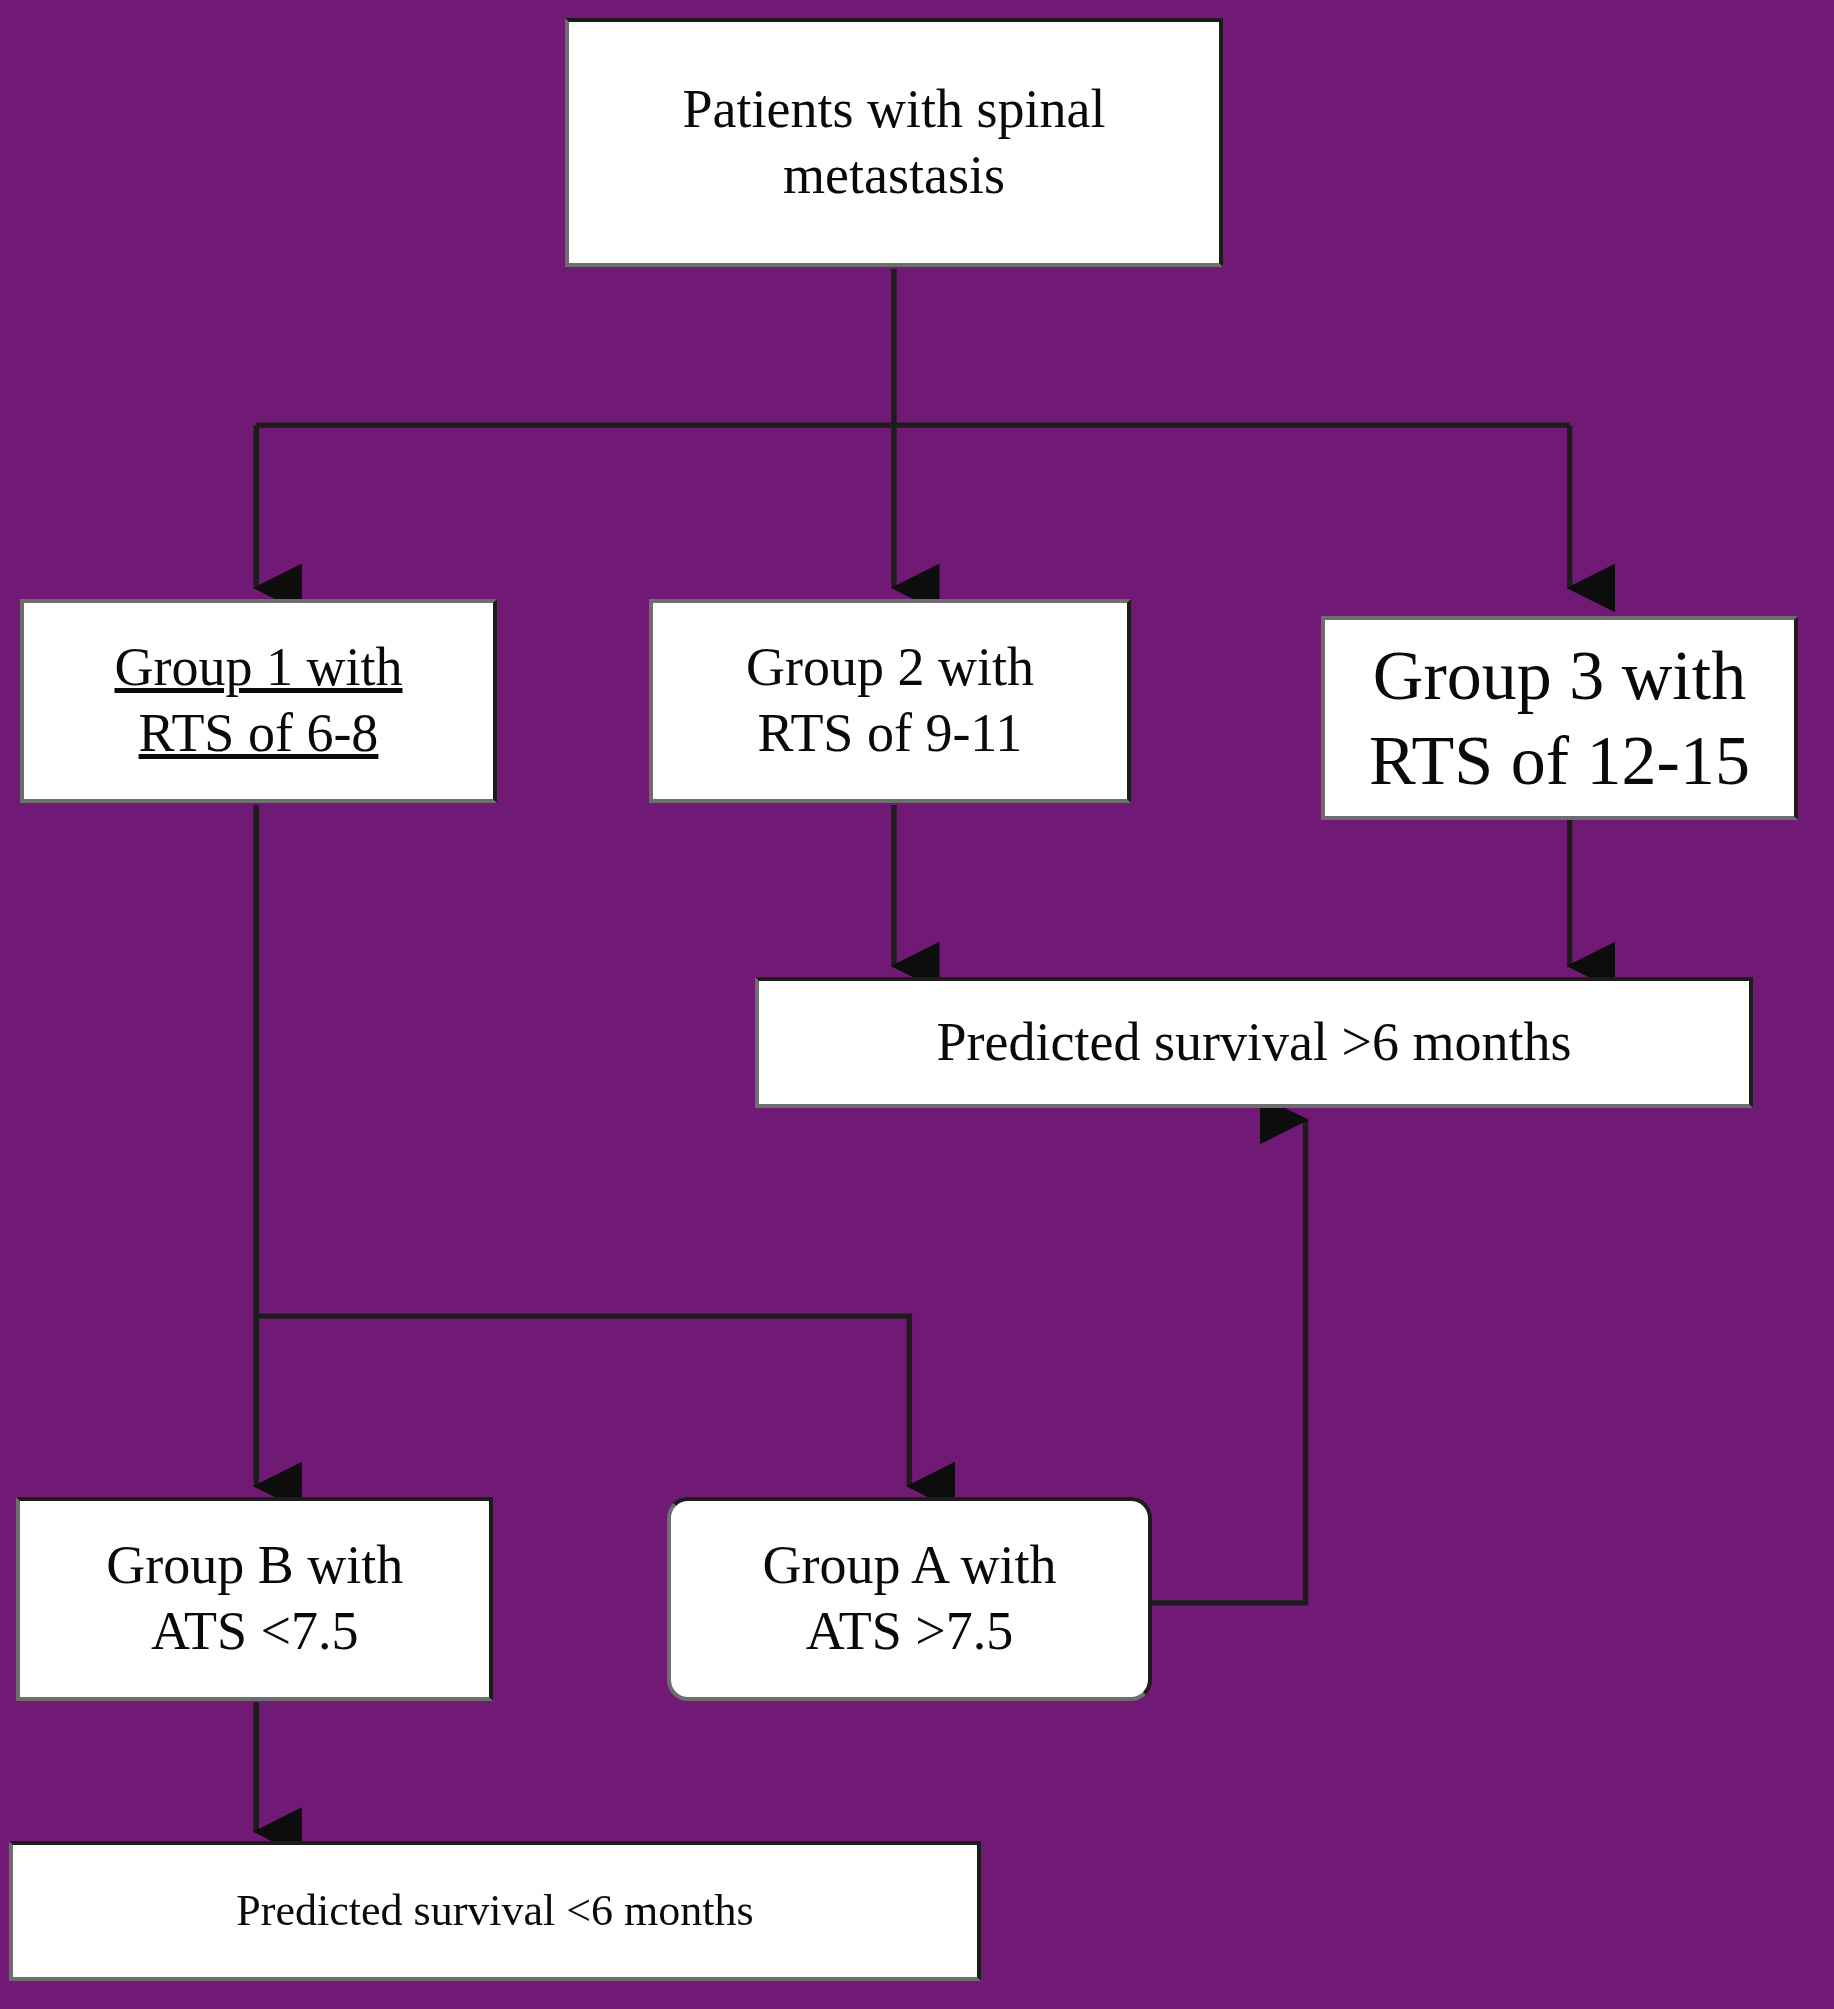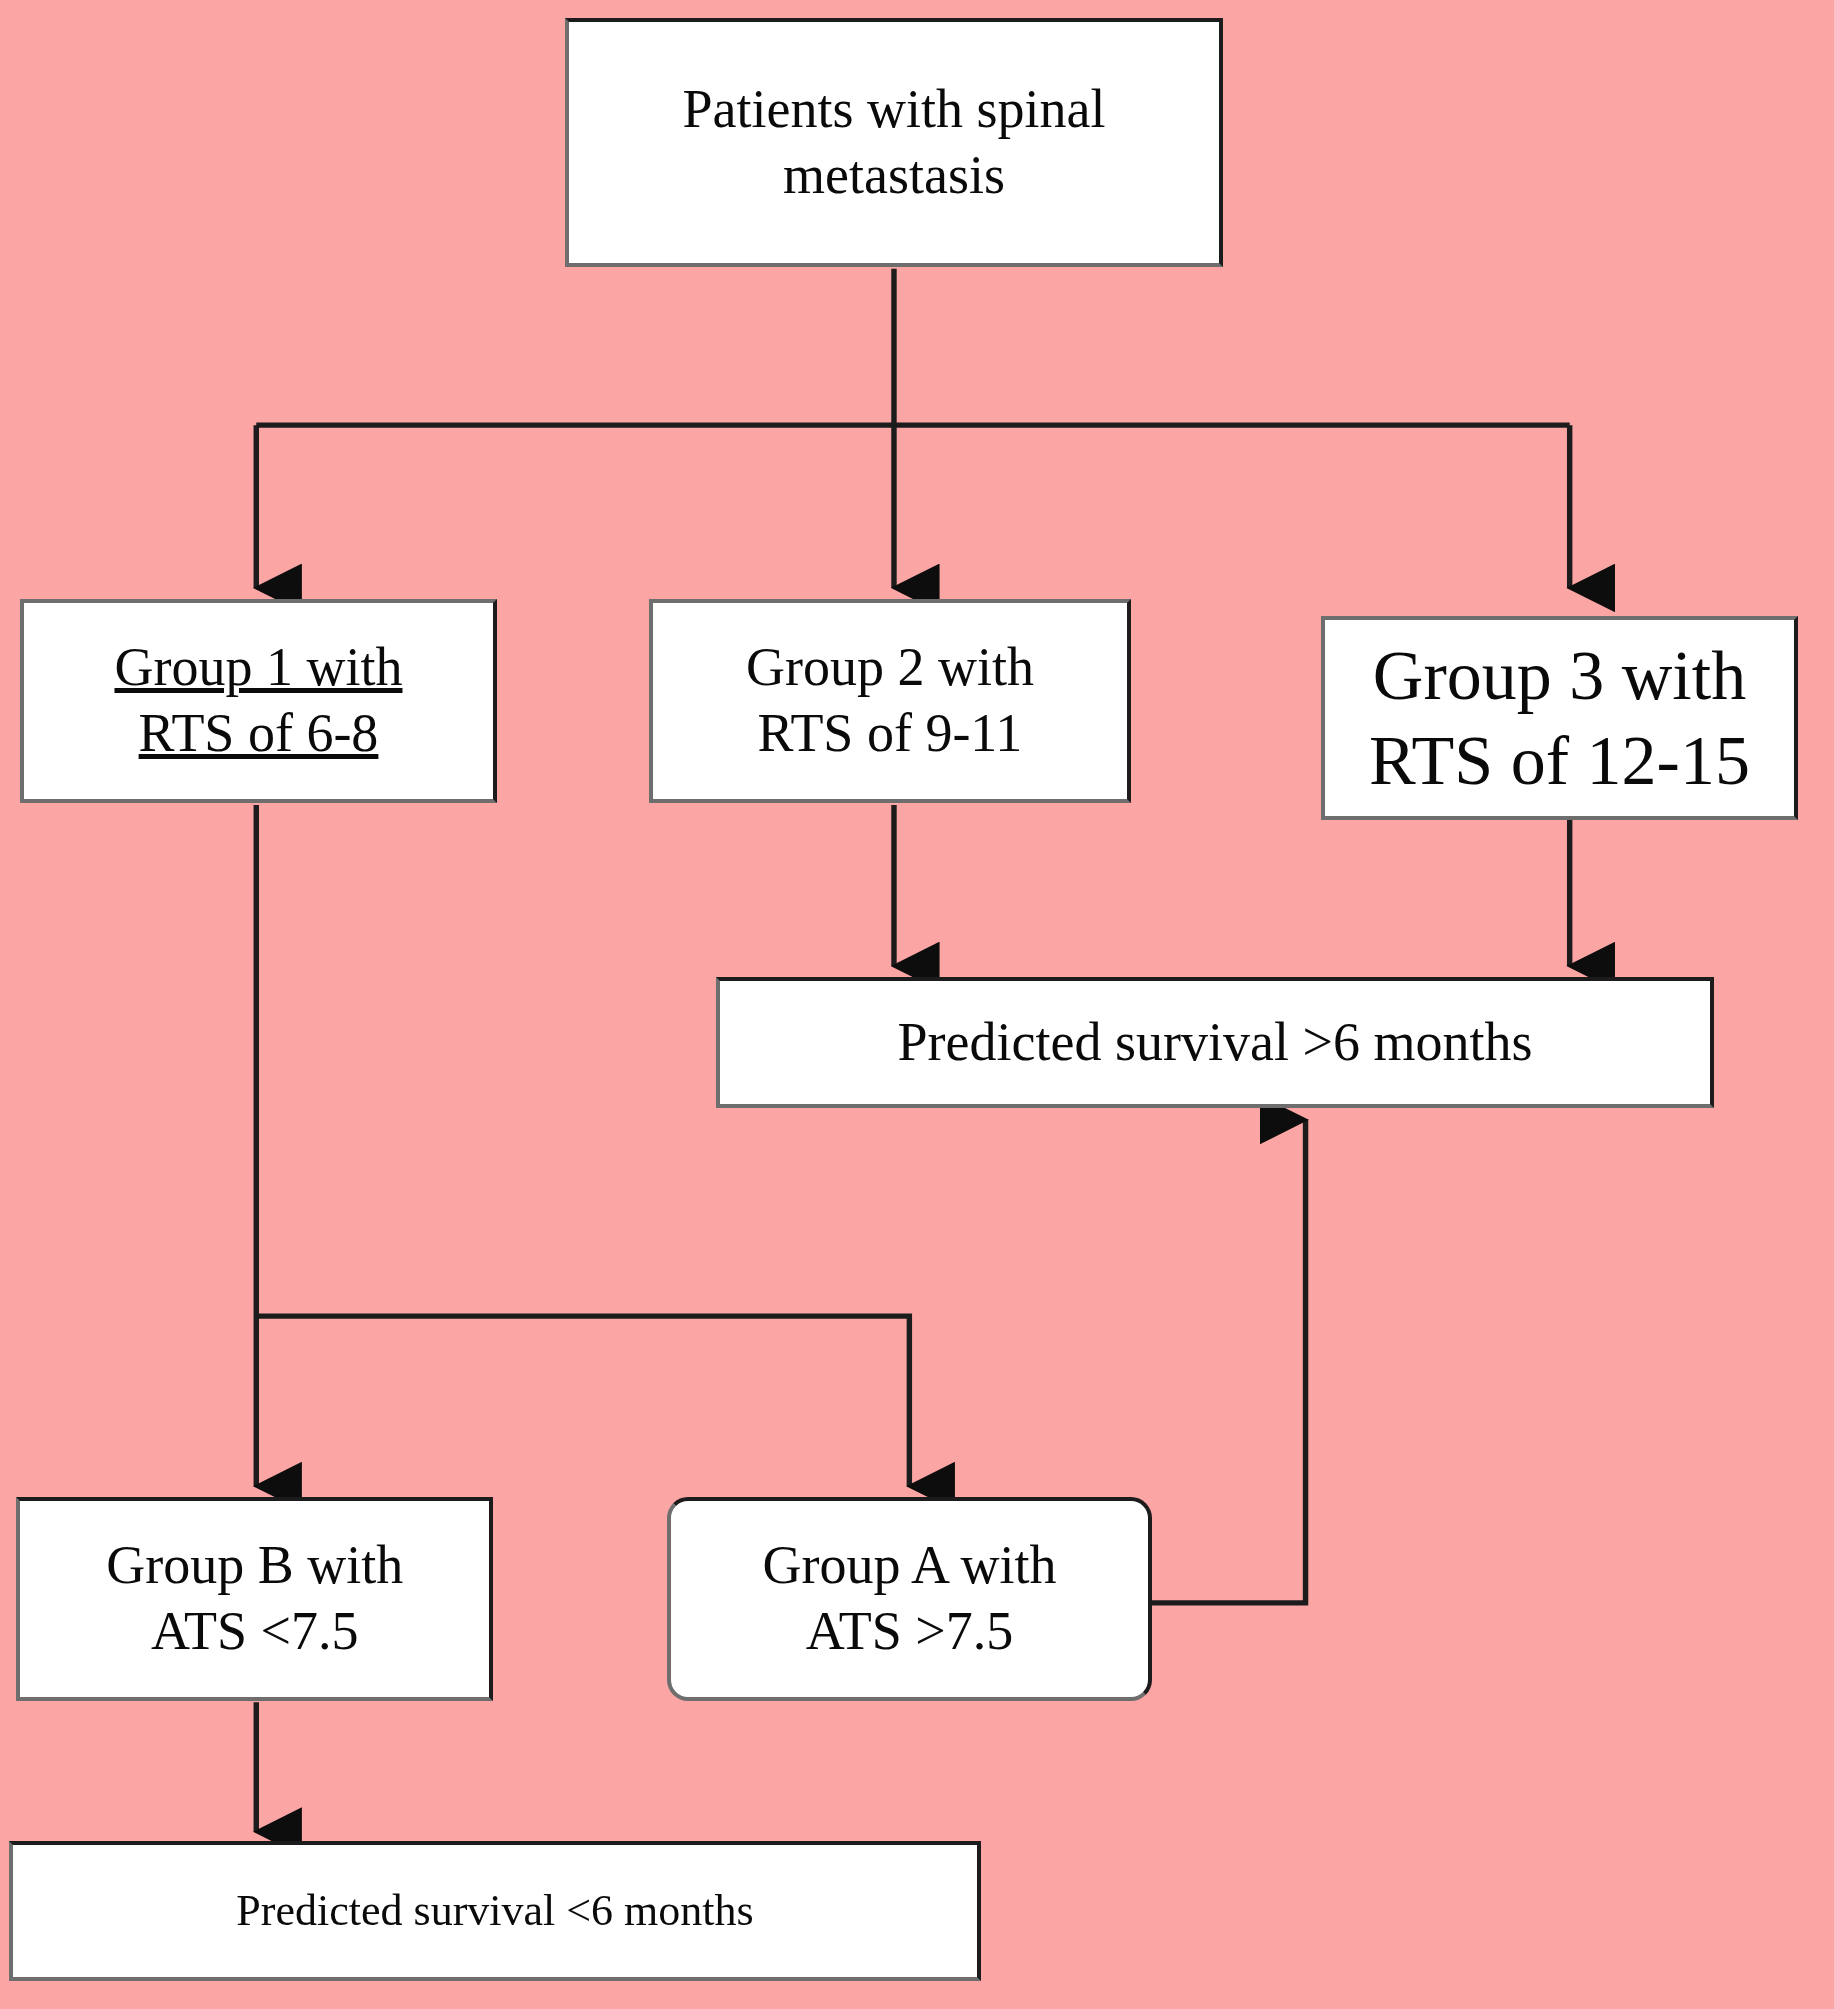--- a/index.html
+++ b/index.html
@@ -14,7 +14,7 @@
     position: relative;
     width: 1835px;
     height: 2009px;
-    background: #fca5a5;
+    background: #701a75;
     overflow: hidden;
   }
   #edges {

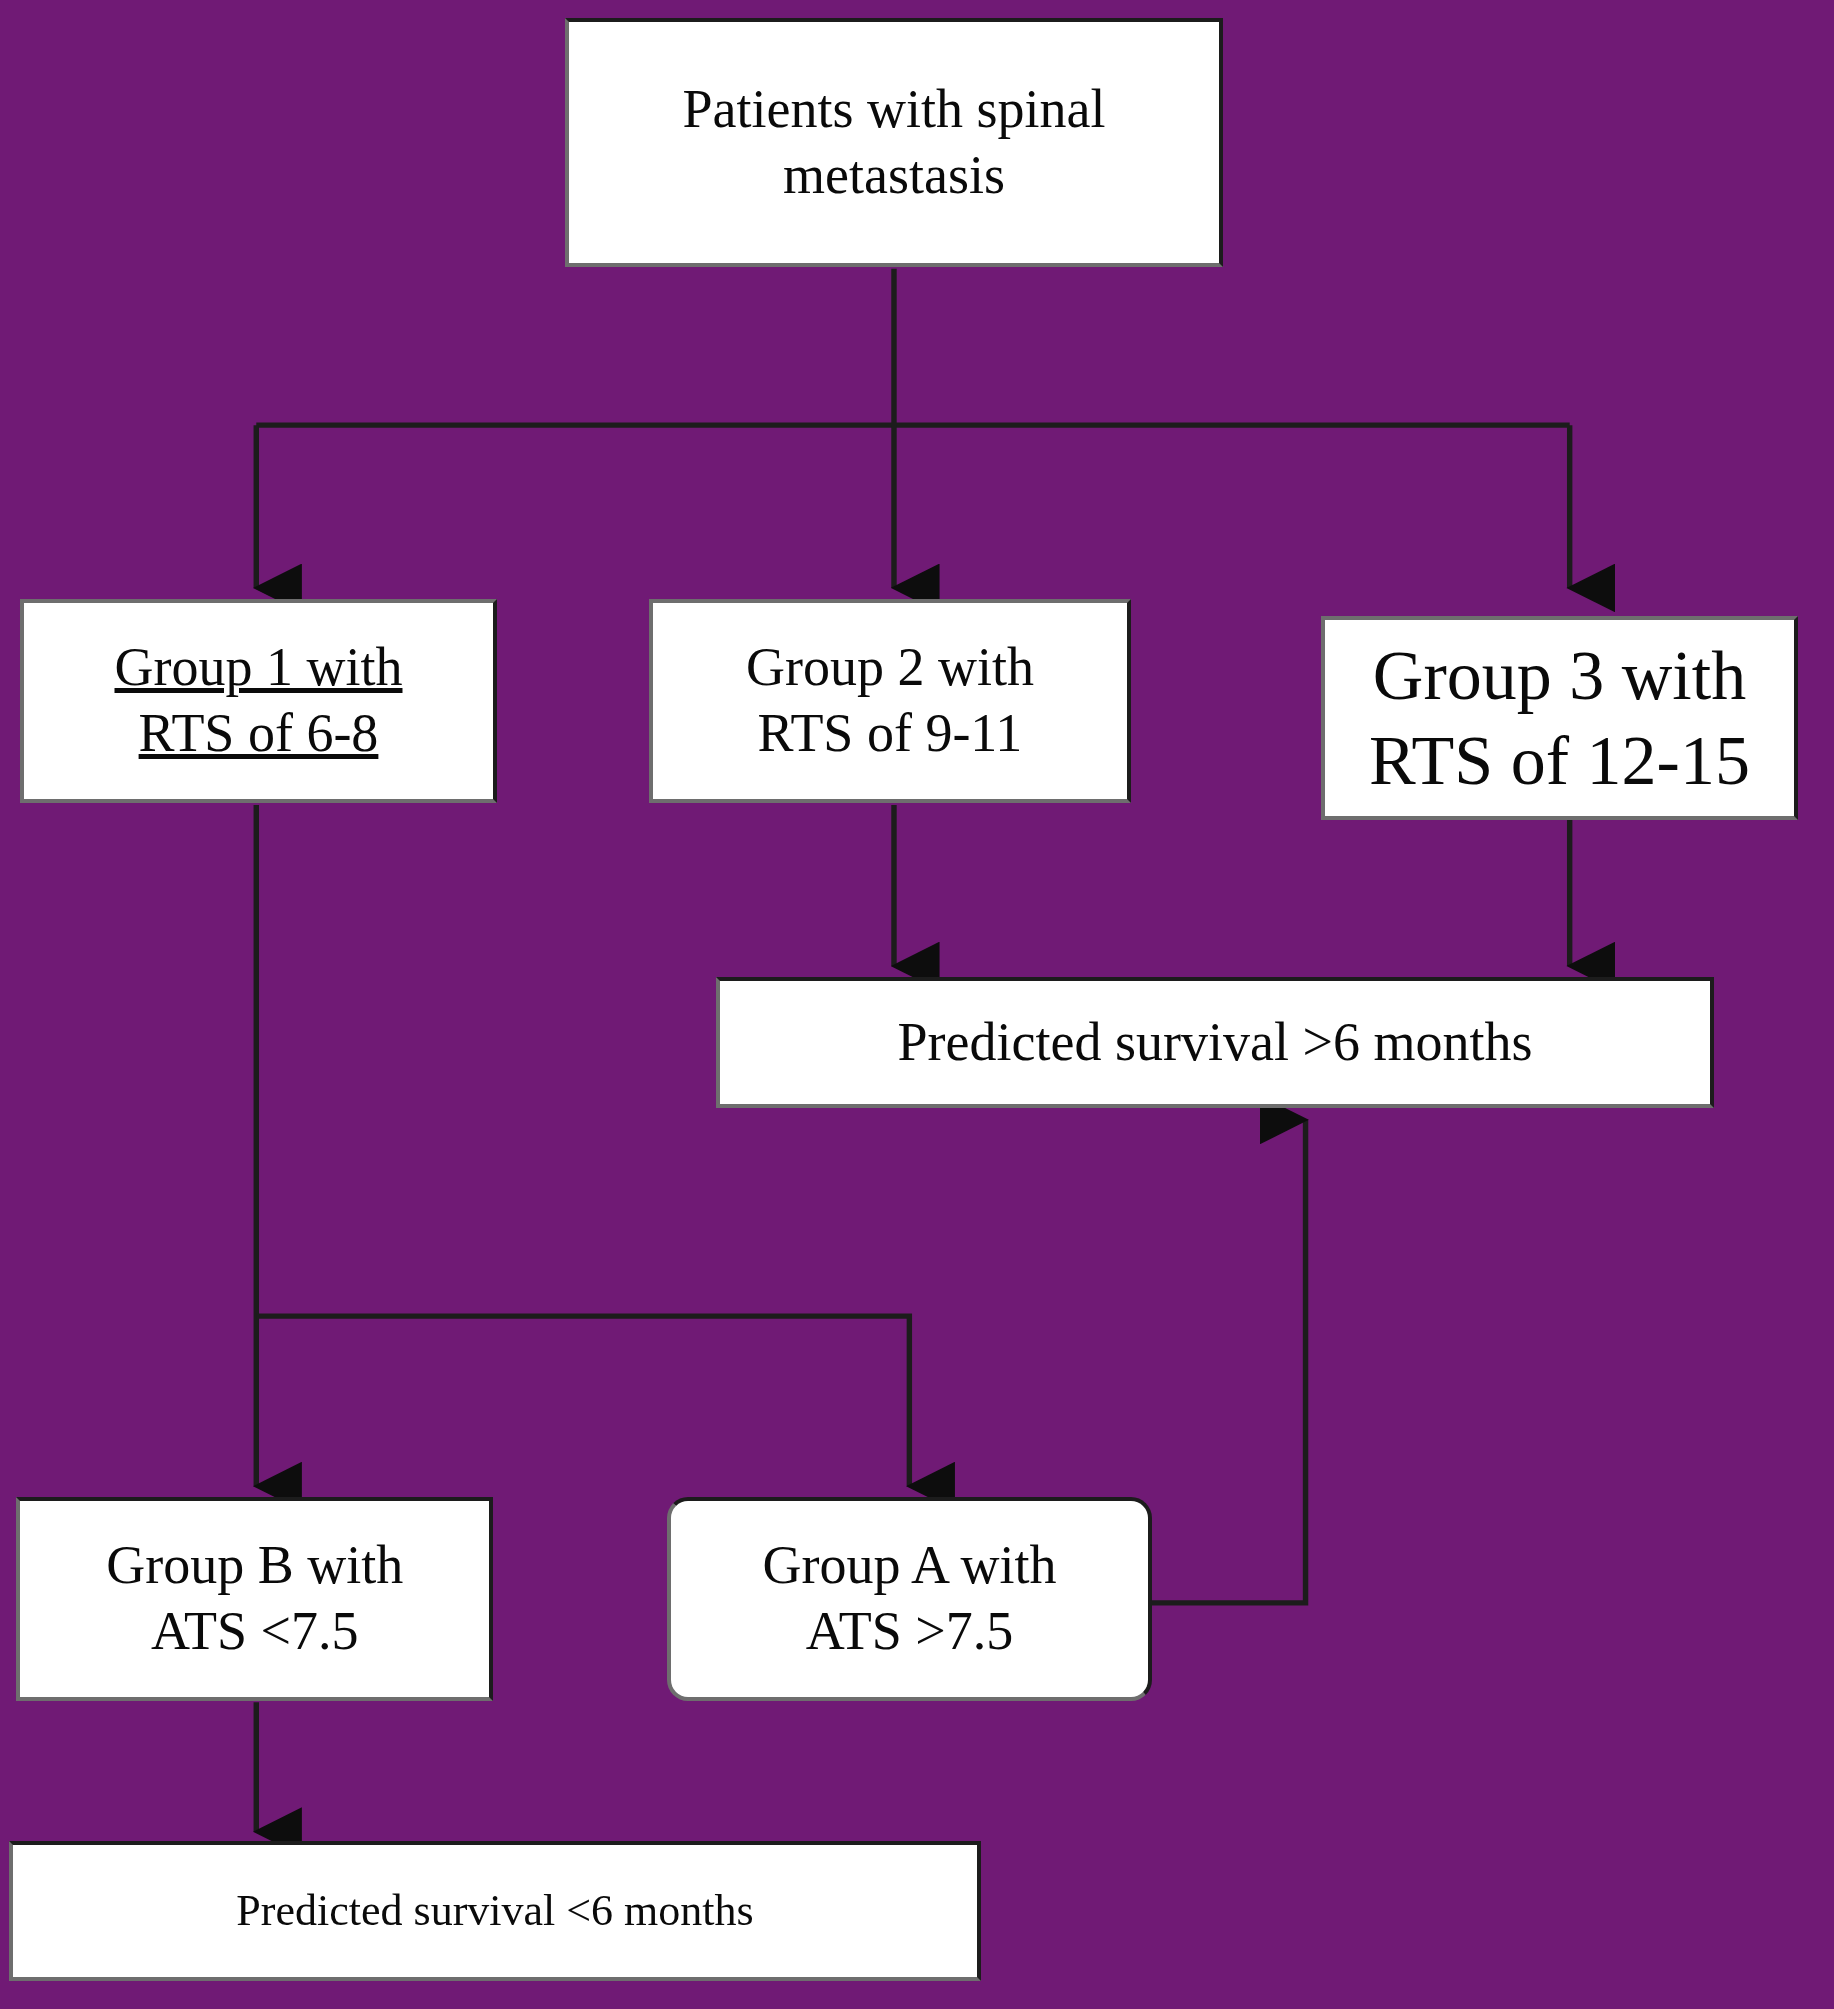--- a/index.html
+++ b/index.html
@@ -59,7 +59,7 @@
   #node-group1    { left: 20px;   top: 599px;  width: 477px; height: 204px; font-size: 54px; text-decoration: underline; }
   #node-group2    { left: 649px;  top: 599px;  width: 482px; height: 204px; font-size: 54px; justify-content: flex-end; }
   #node-group3    { left: 1321px; top: 616px;  width: 477px; height: 204px; font-size: 70px; justify-content: center; }
-  #node-surv-gt   { left: 716px;  top: 977px; width: 998px; height: 131px; font-size: 54px; }
+  #node-surv-gt   { left: 755px;  top: 977px; width: 998px; height: 131px; font-size: 54px; }
   #node-groupb    { left: 16.3px;   top: 1497px; width: 477px; height: 204px; font-size: 54px; }
   #node-groupa    { left: 667px;  top: 1497px; width: 485px; height: 204px; font-size: 54px; border-radius: 21px; }
   #node-surv-lt   { left: 9px;   top: 1841px; width: 972px; height: 140px; font-size: 44px; }

